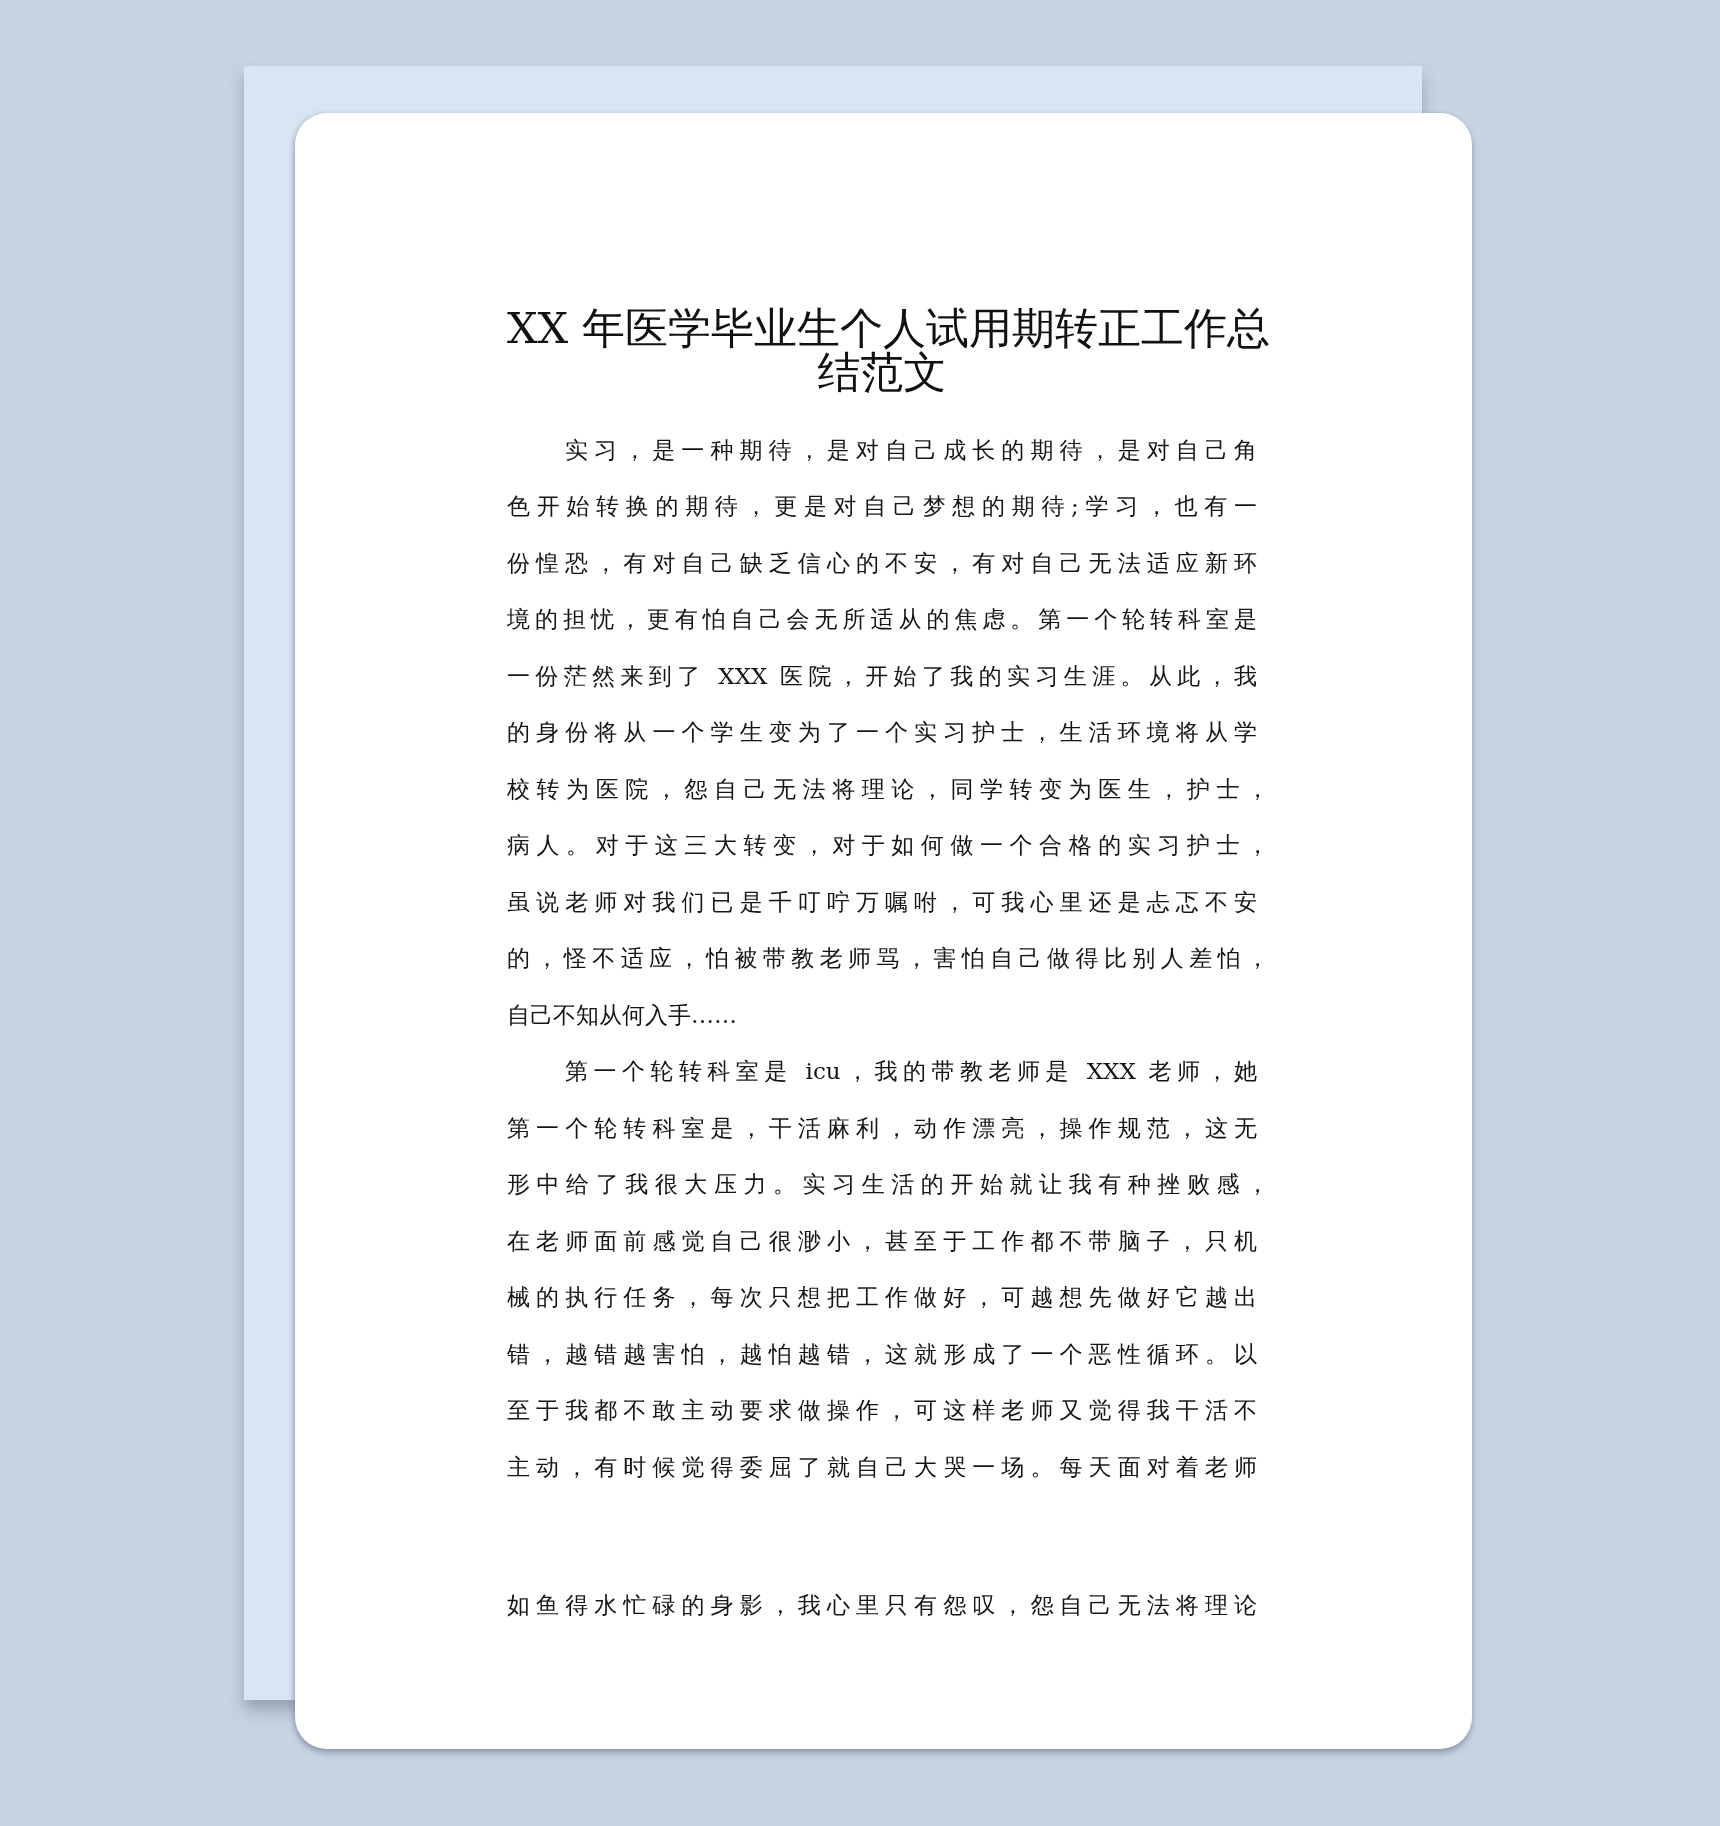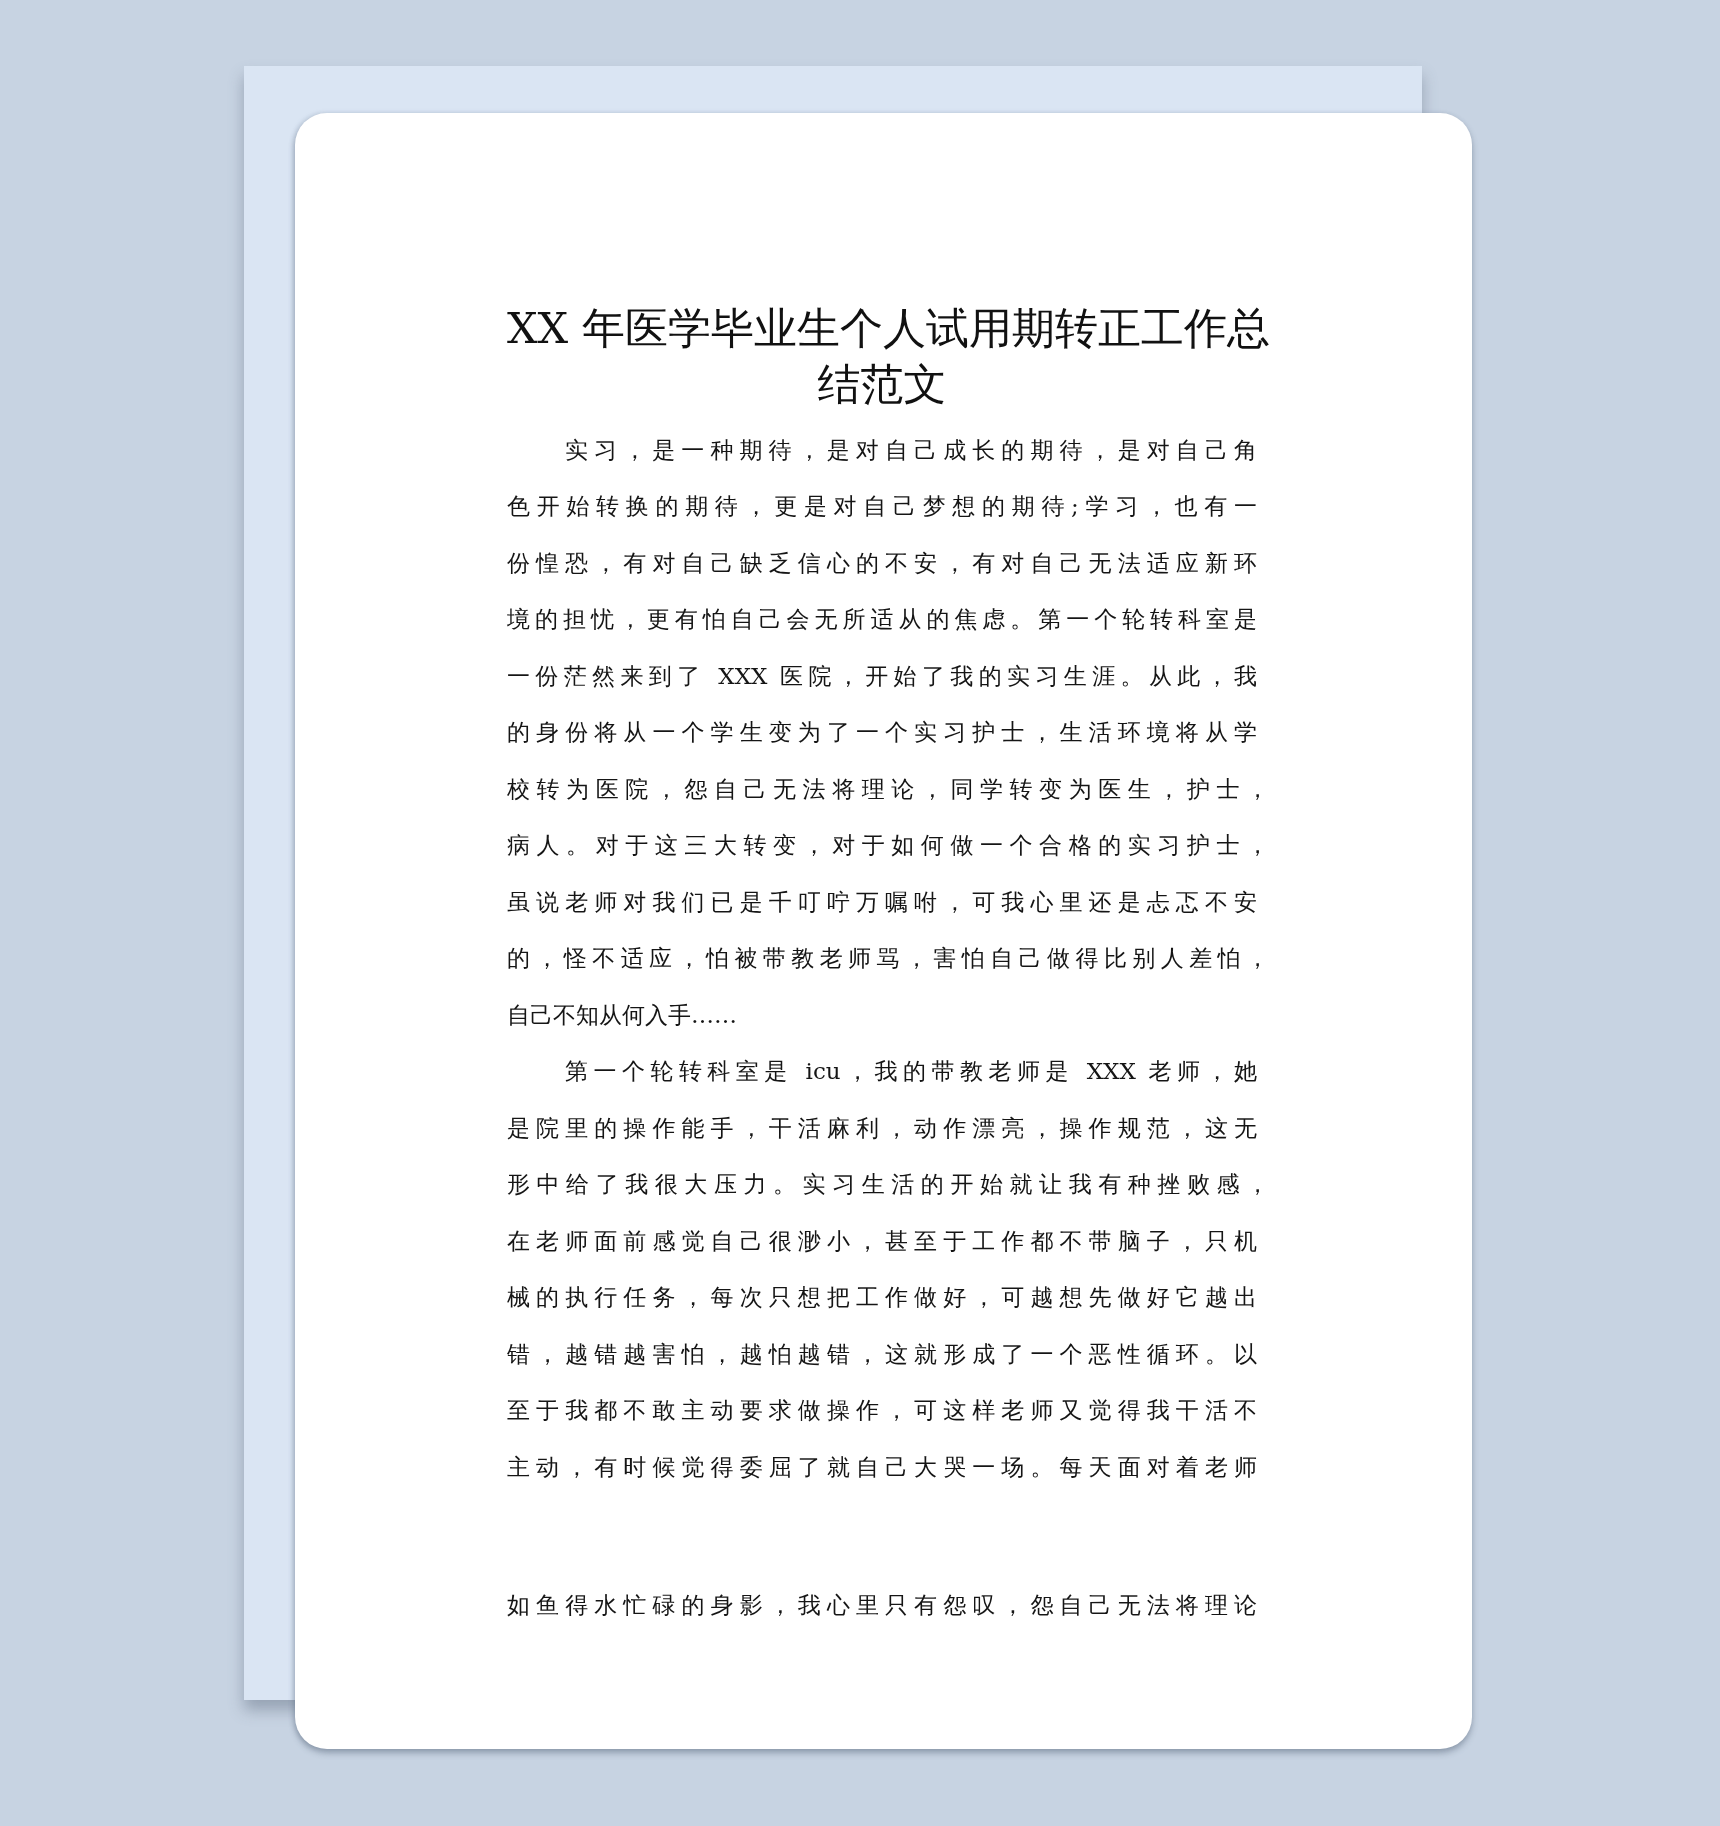--- a/index.html
+++ b/index.html
@@ -47,7 +47,7 @@
       white-space: nowrap;
     }
     .title-line-1 { top: 187px; text-align: justify; text-align-last: justify; }
-    .title-line-2 { top: 243px; text-align: center; }
+    .title-line-2 { top: 231px; text-align: center; }
     .body-line {
       position: absolute;
       left: 212px;

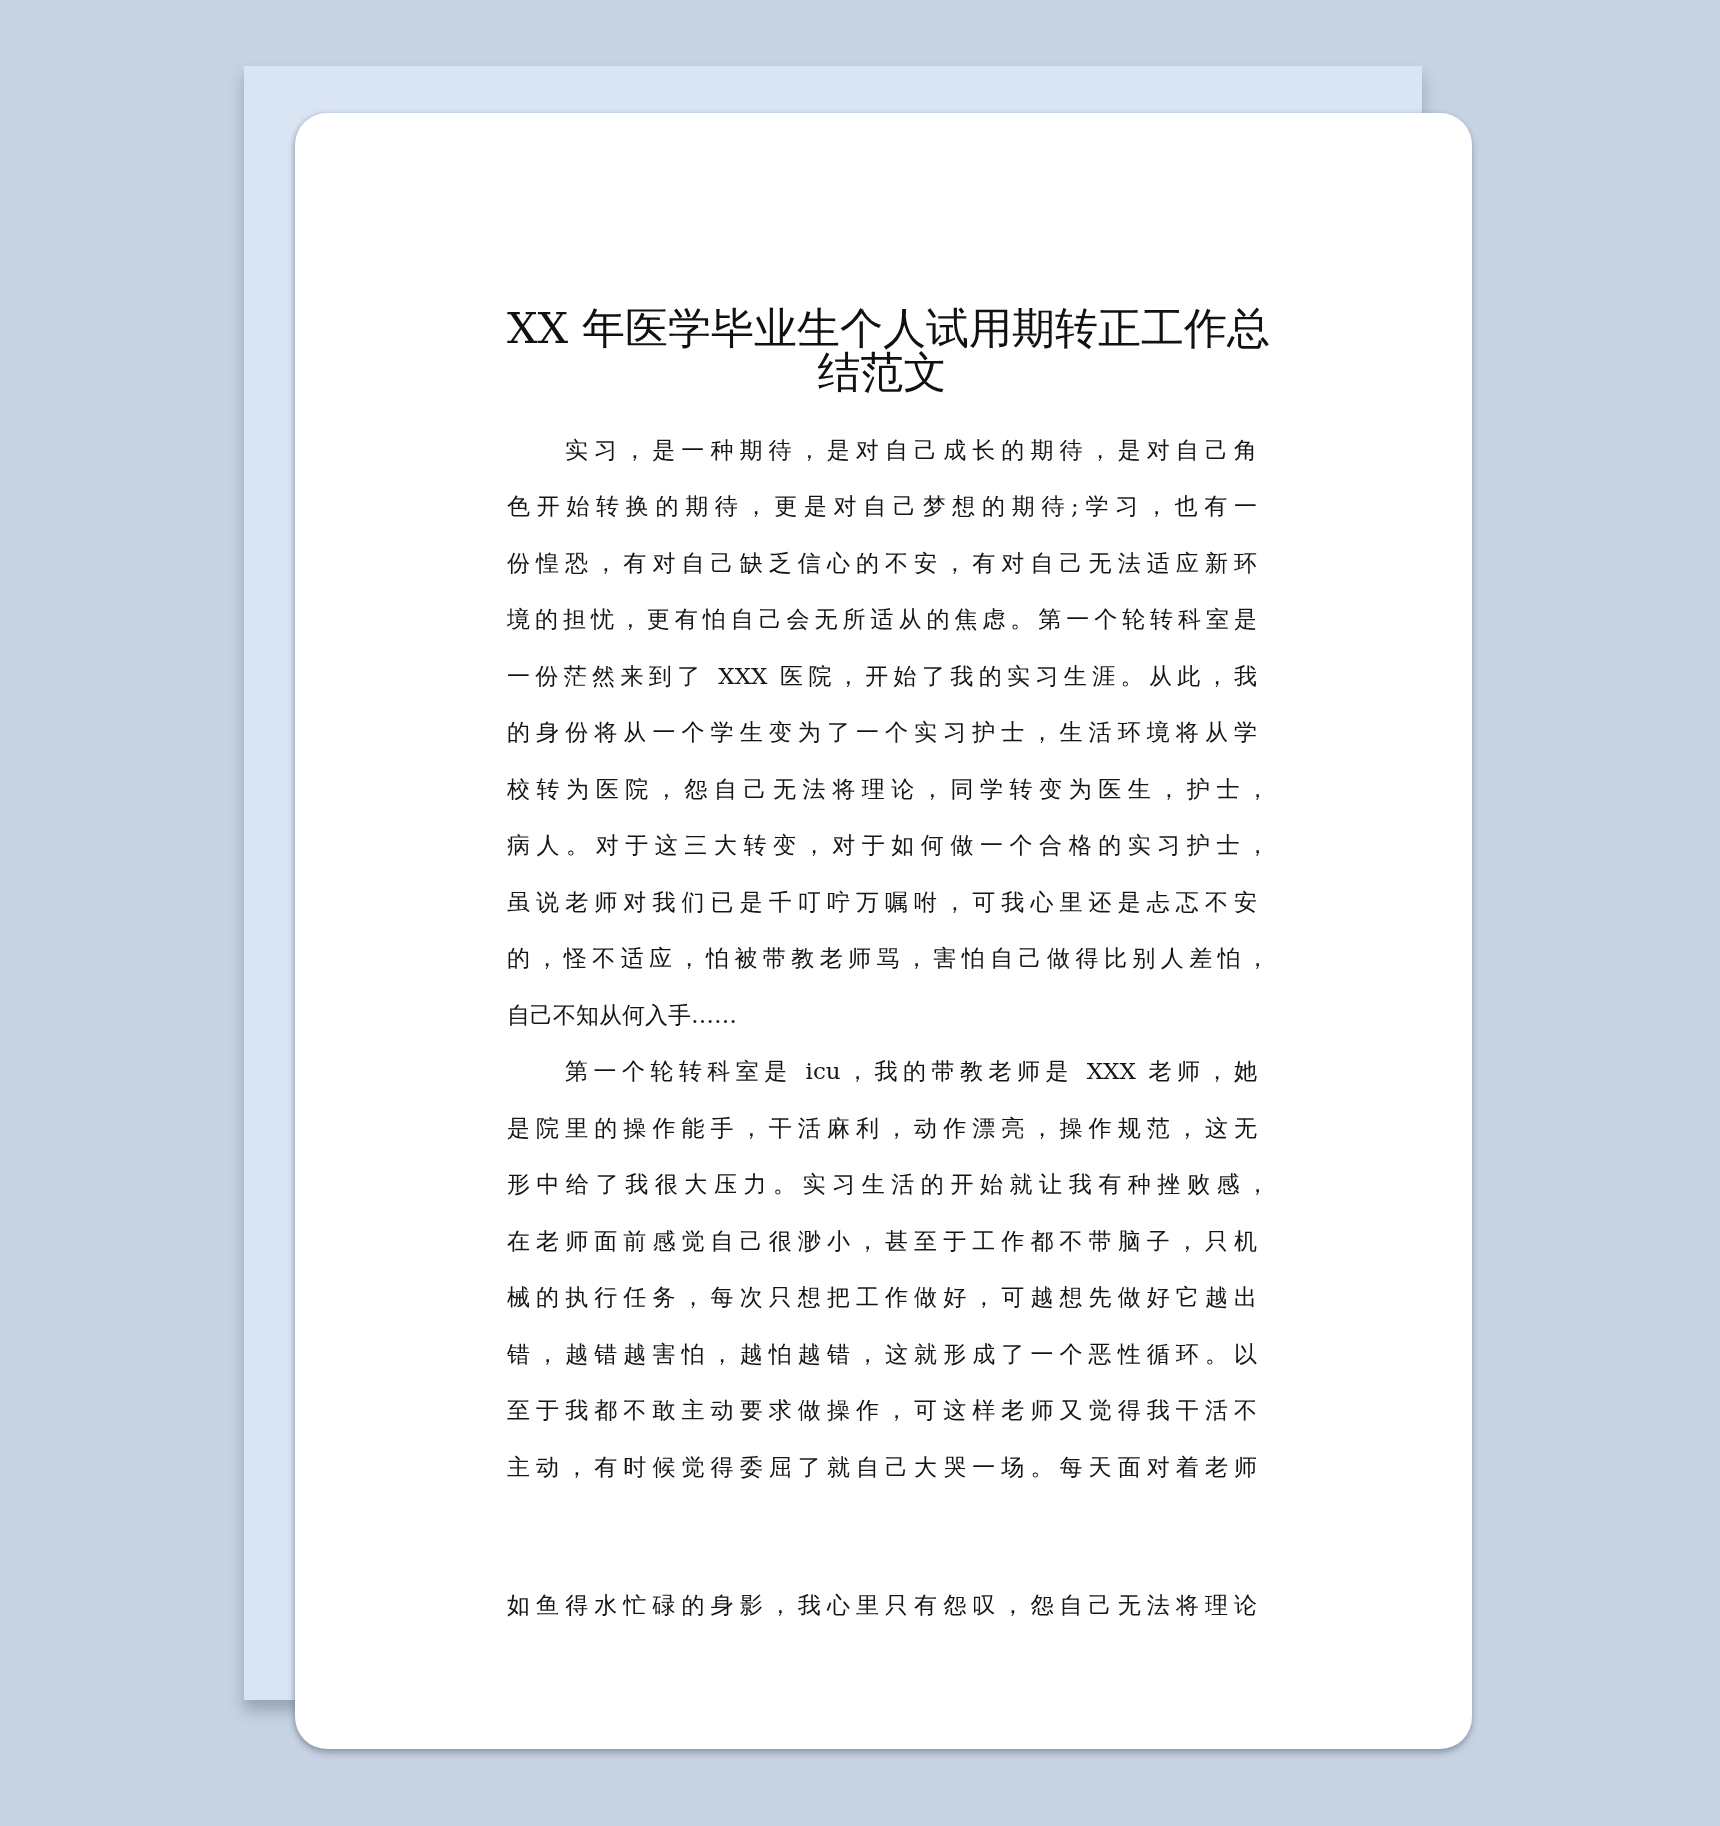--- a/index.html
+++ b/index.html
@@ -96,7 +96,7 @@
 
   <div>
     <div class="body-line full indent" style="top:938px">第一个轮转科室是 icu，我的带教老师是 XXX 老师，她</div>
-    <div class="body-line full" style="top:995px">是院里的操作能手，干活麻利，动作漂亮，操作规范，这无</div>
+    <div class="body-line full" style="top:995px">第一个轮转科室是，干活麻利，动作漂亮，操作规范，这无</div>
     <div class="body-line full" style="top:1051px;width:762px">形中给了我很大压力。实习生活的开始就让我有种挫败感，</div>
     <div class="body-line full" style="top:1108px">在老师面前感觉自己很渺小，甚至于工作都不带脑子，只机</div>
     <div class="body-line full" style="top:1164px">械的执行任务，每次只想把工作做好，可越想先做好它越出</div>

